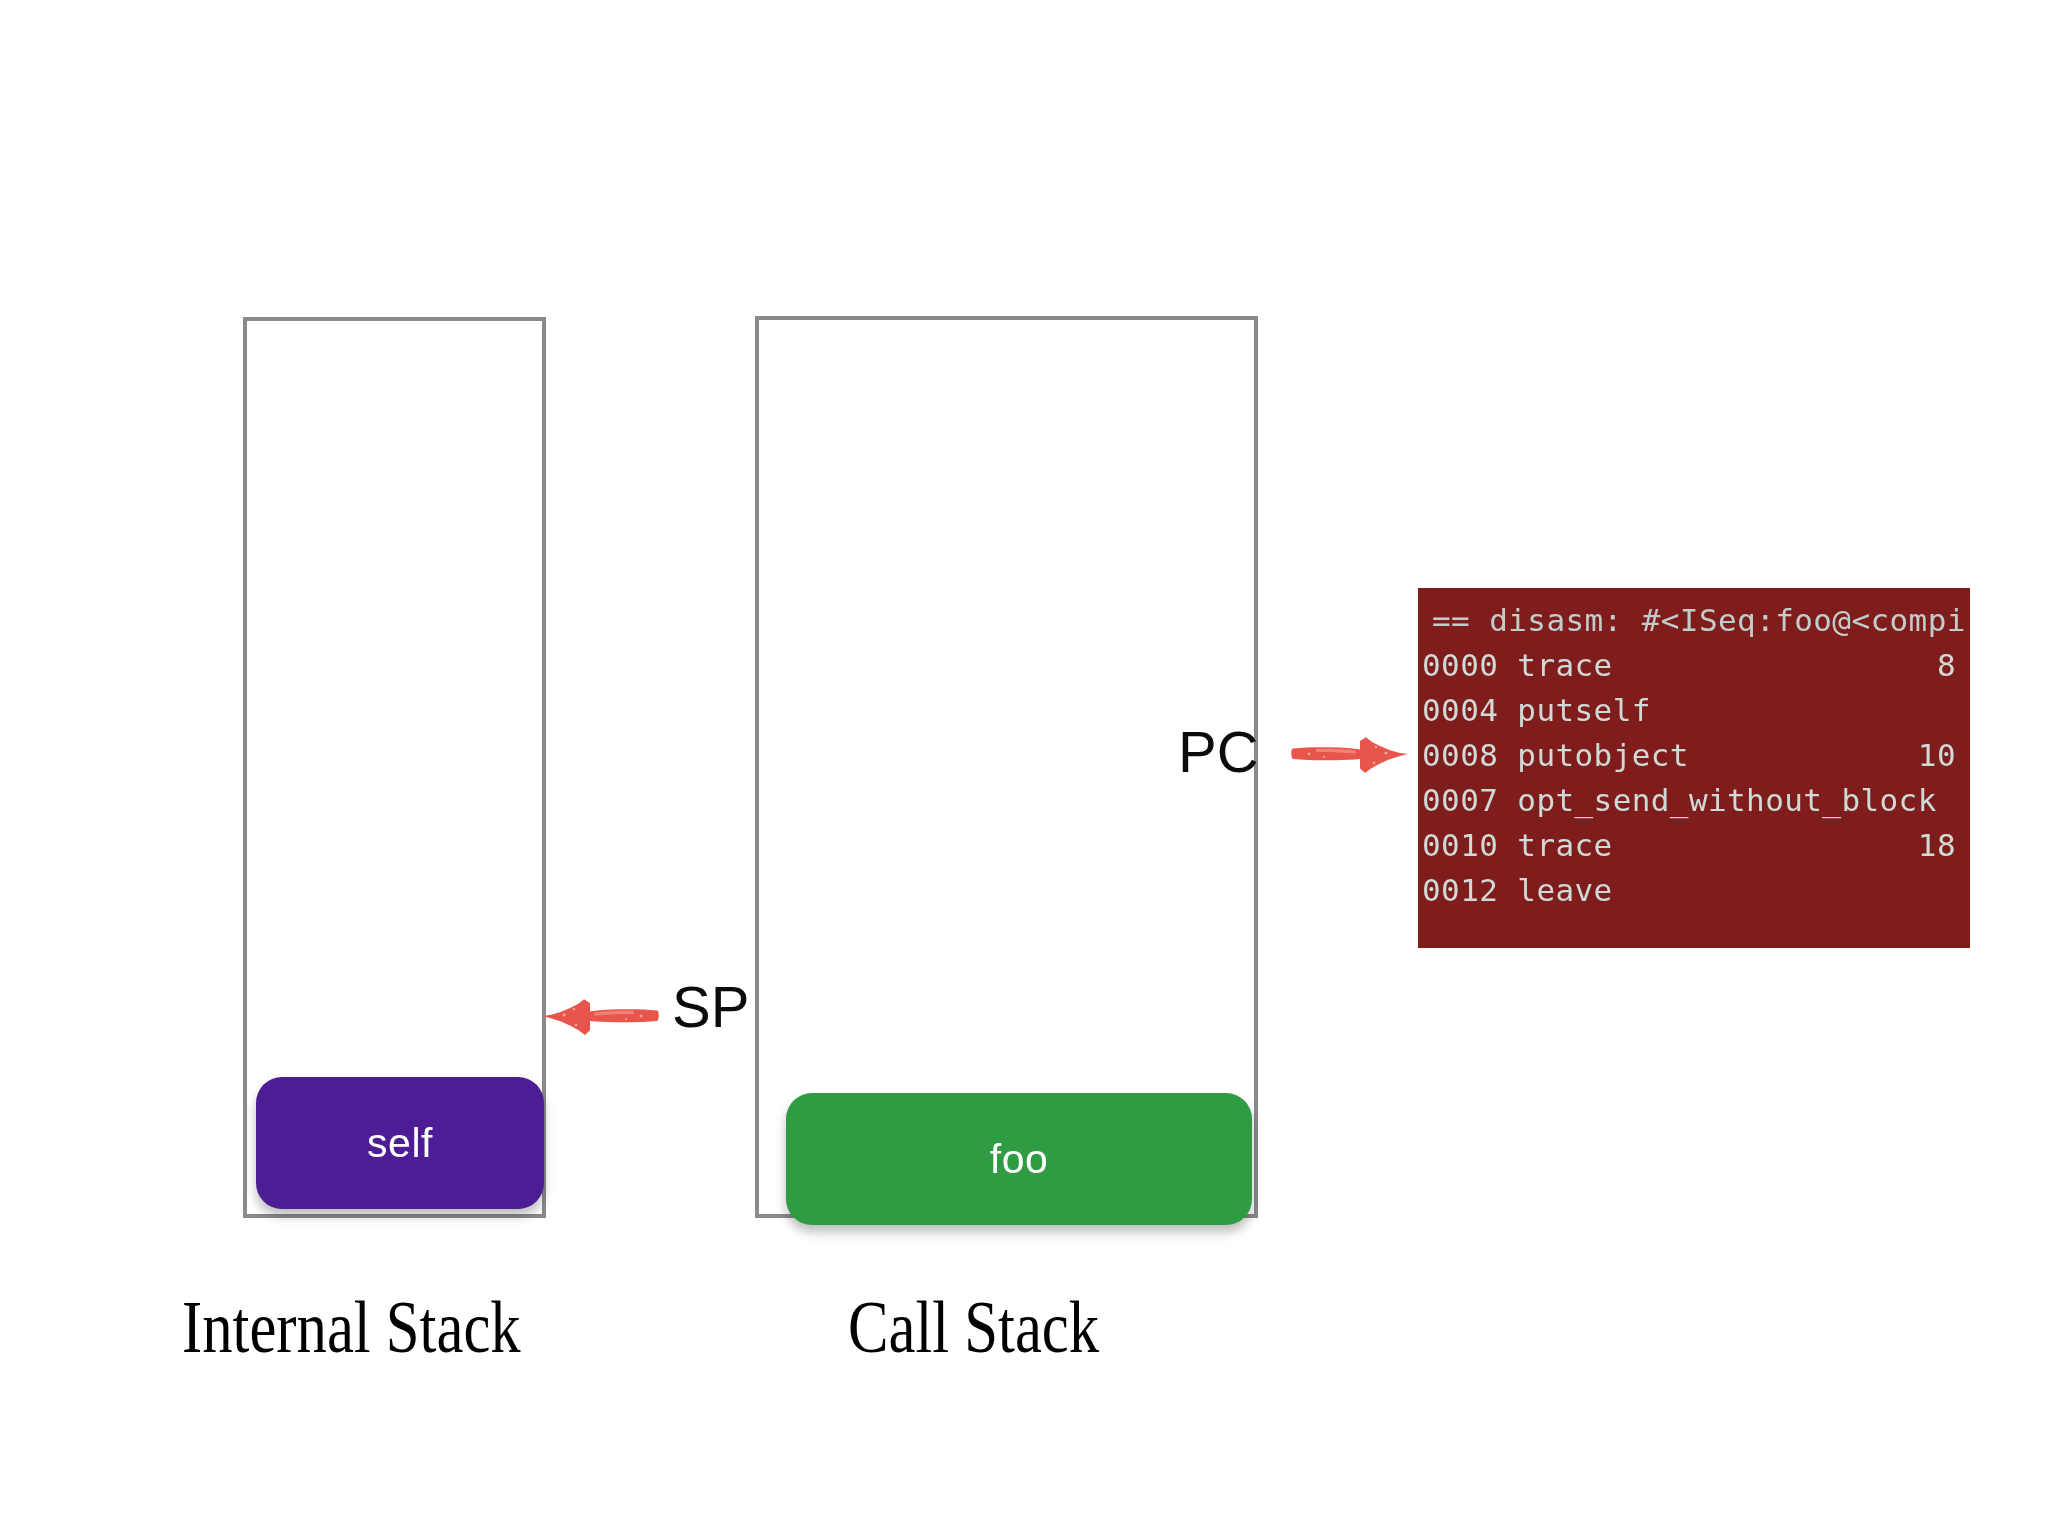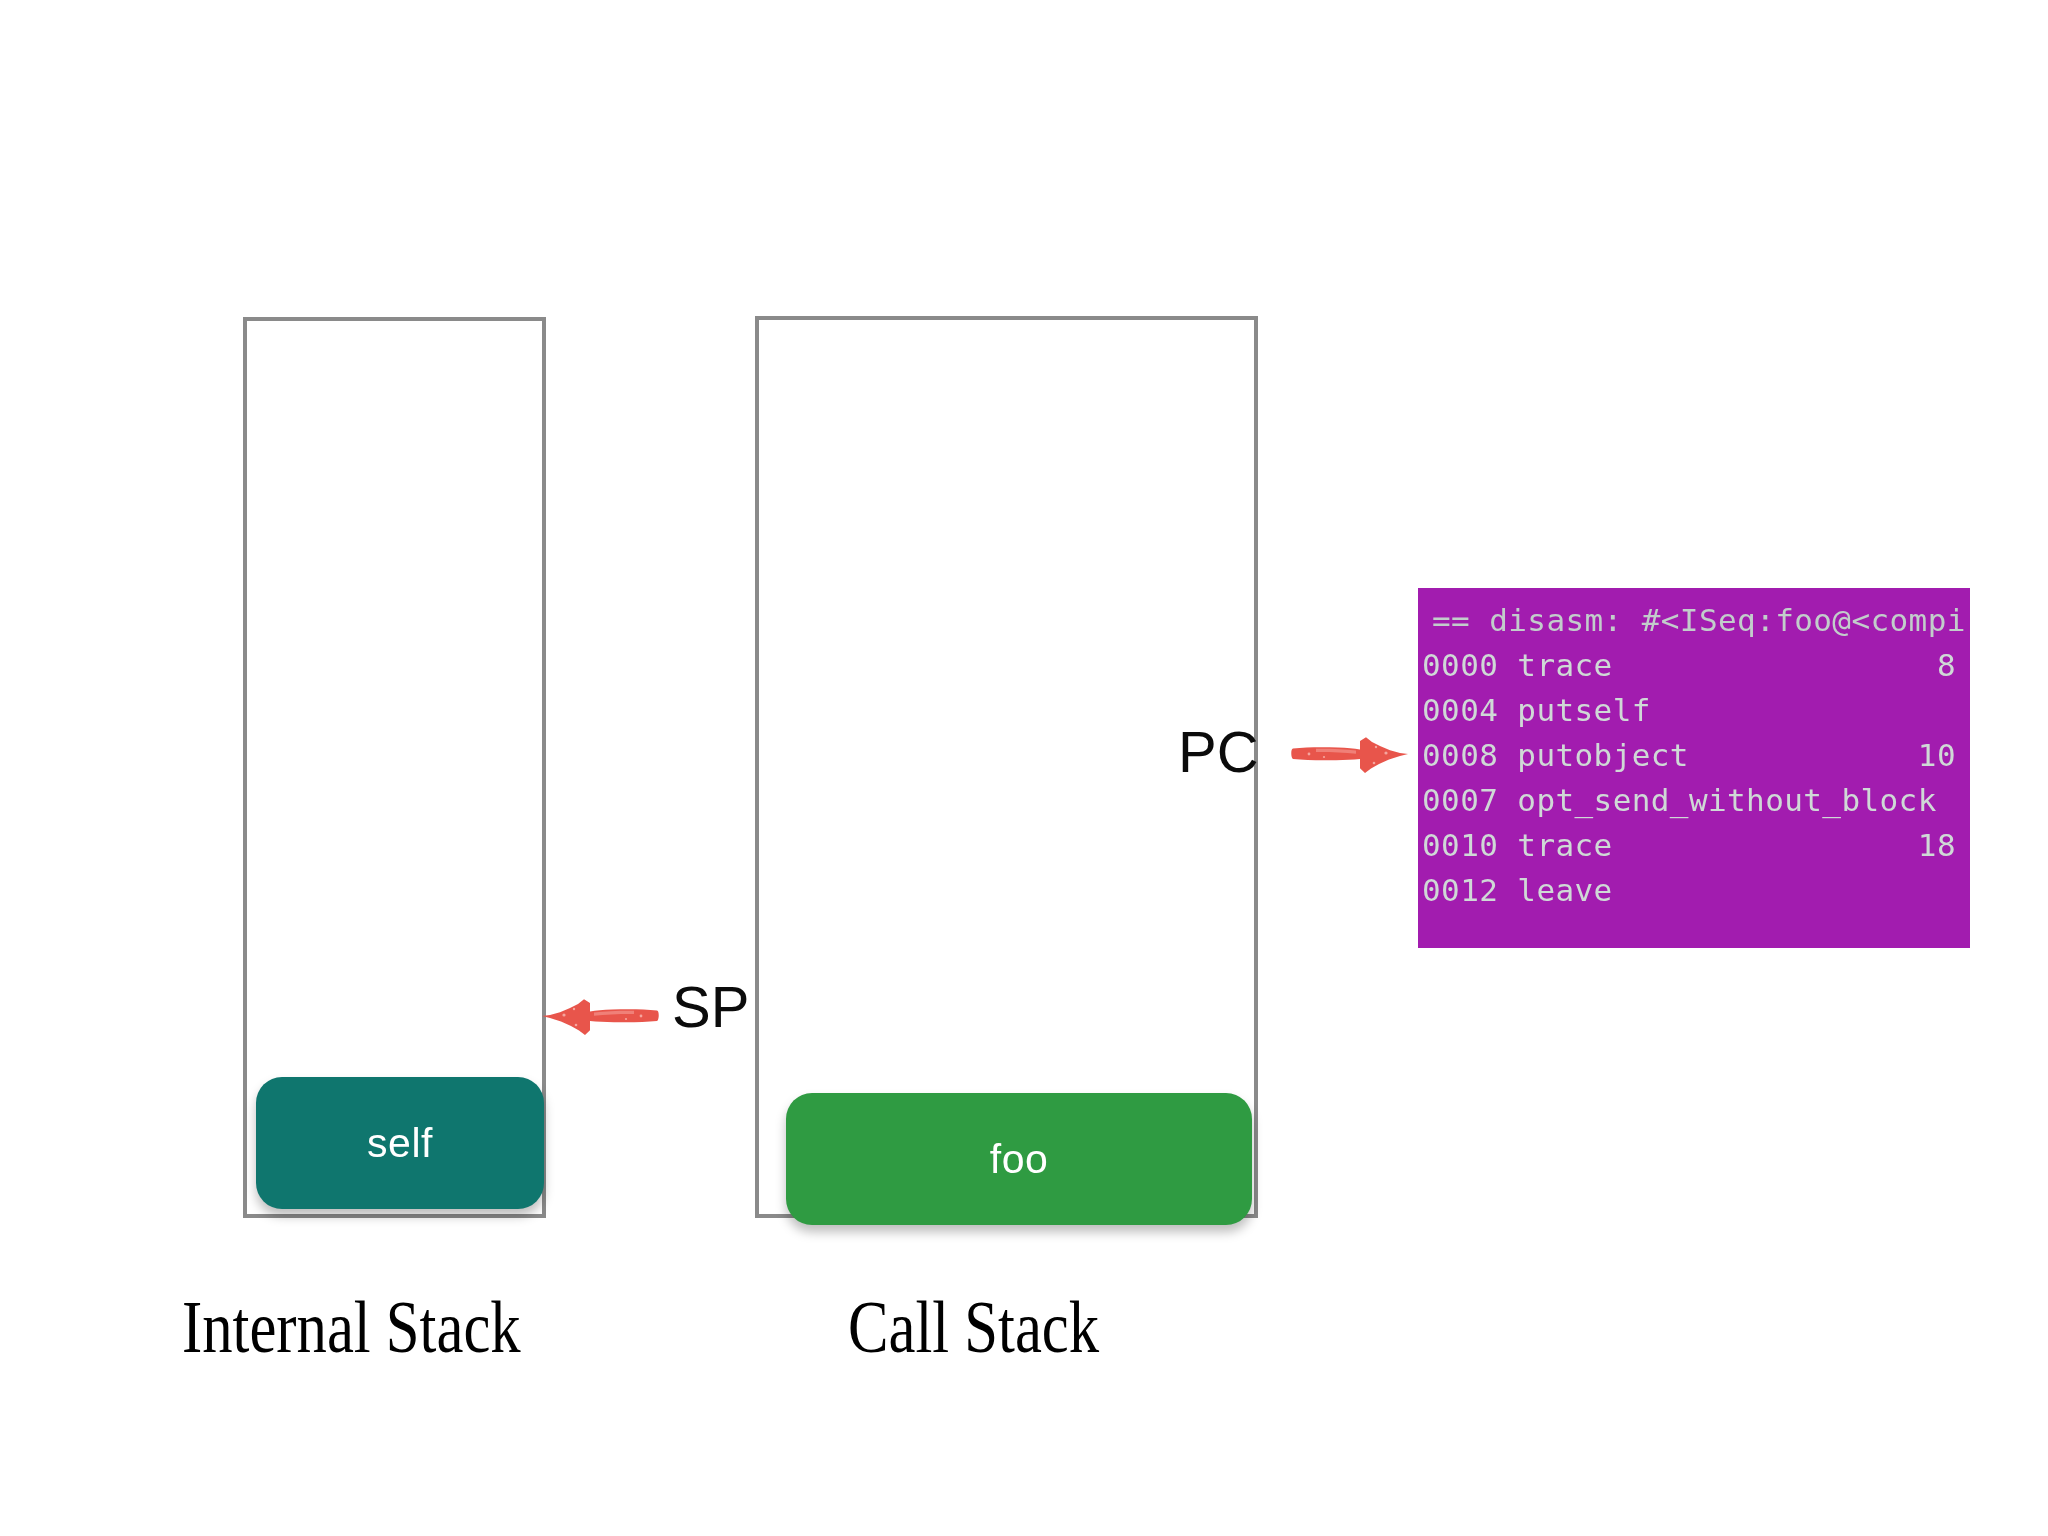--- a/index.html
+++ b/index.html
@@ -205,7 +205,7 @@
     </svg>
   </div>
 
-  <div id="disasm-panel" style="background: #a21caf;">
+  <div id="disasm-panel" style="background: #7f1d1d;">
     <div id="disasm-header">== disasm: #&lt;ISeq:foo@&lt;compi</div>
     <div id="disasm-lines">
         <div class="disasm-line"><span class="addr">0000</span><span class="op"> trace</span><span class="operand">8</span></div>

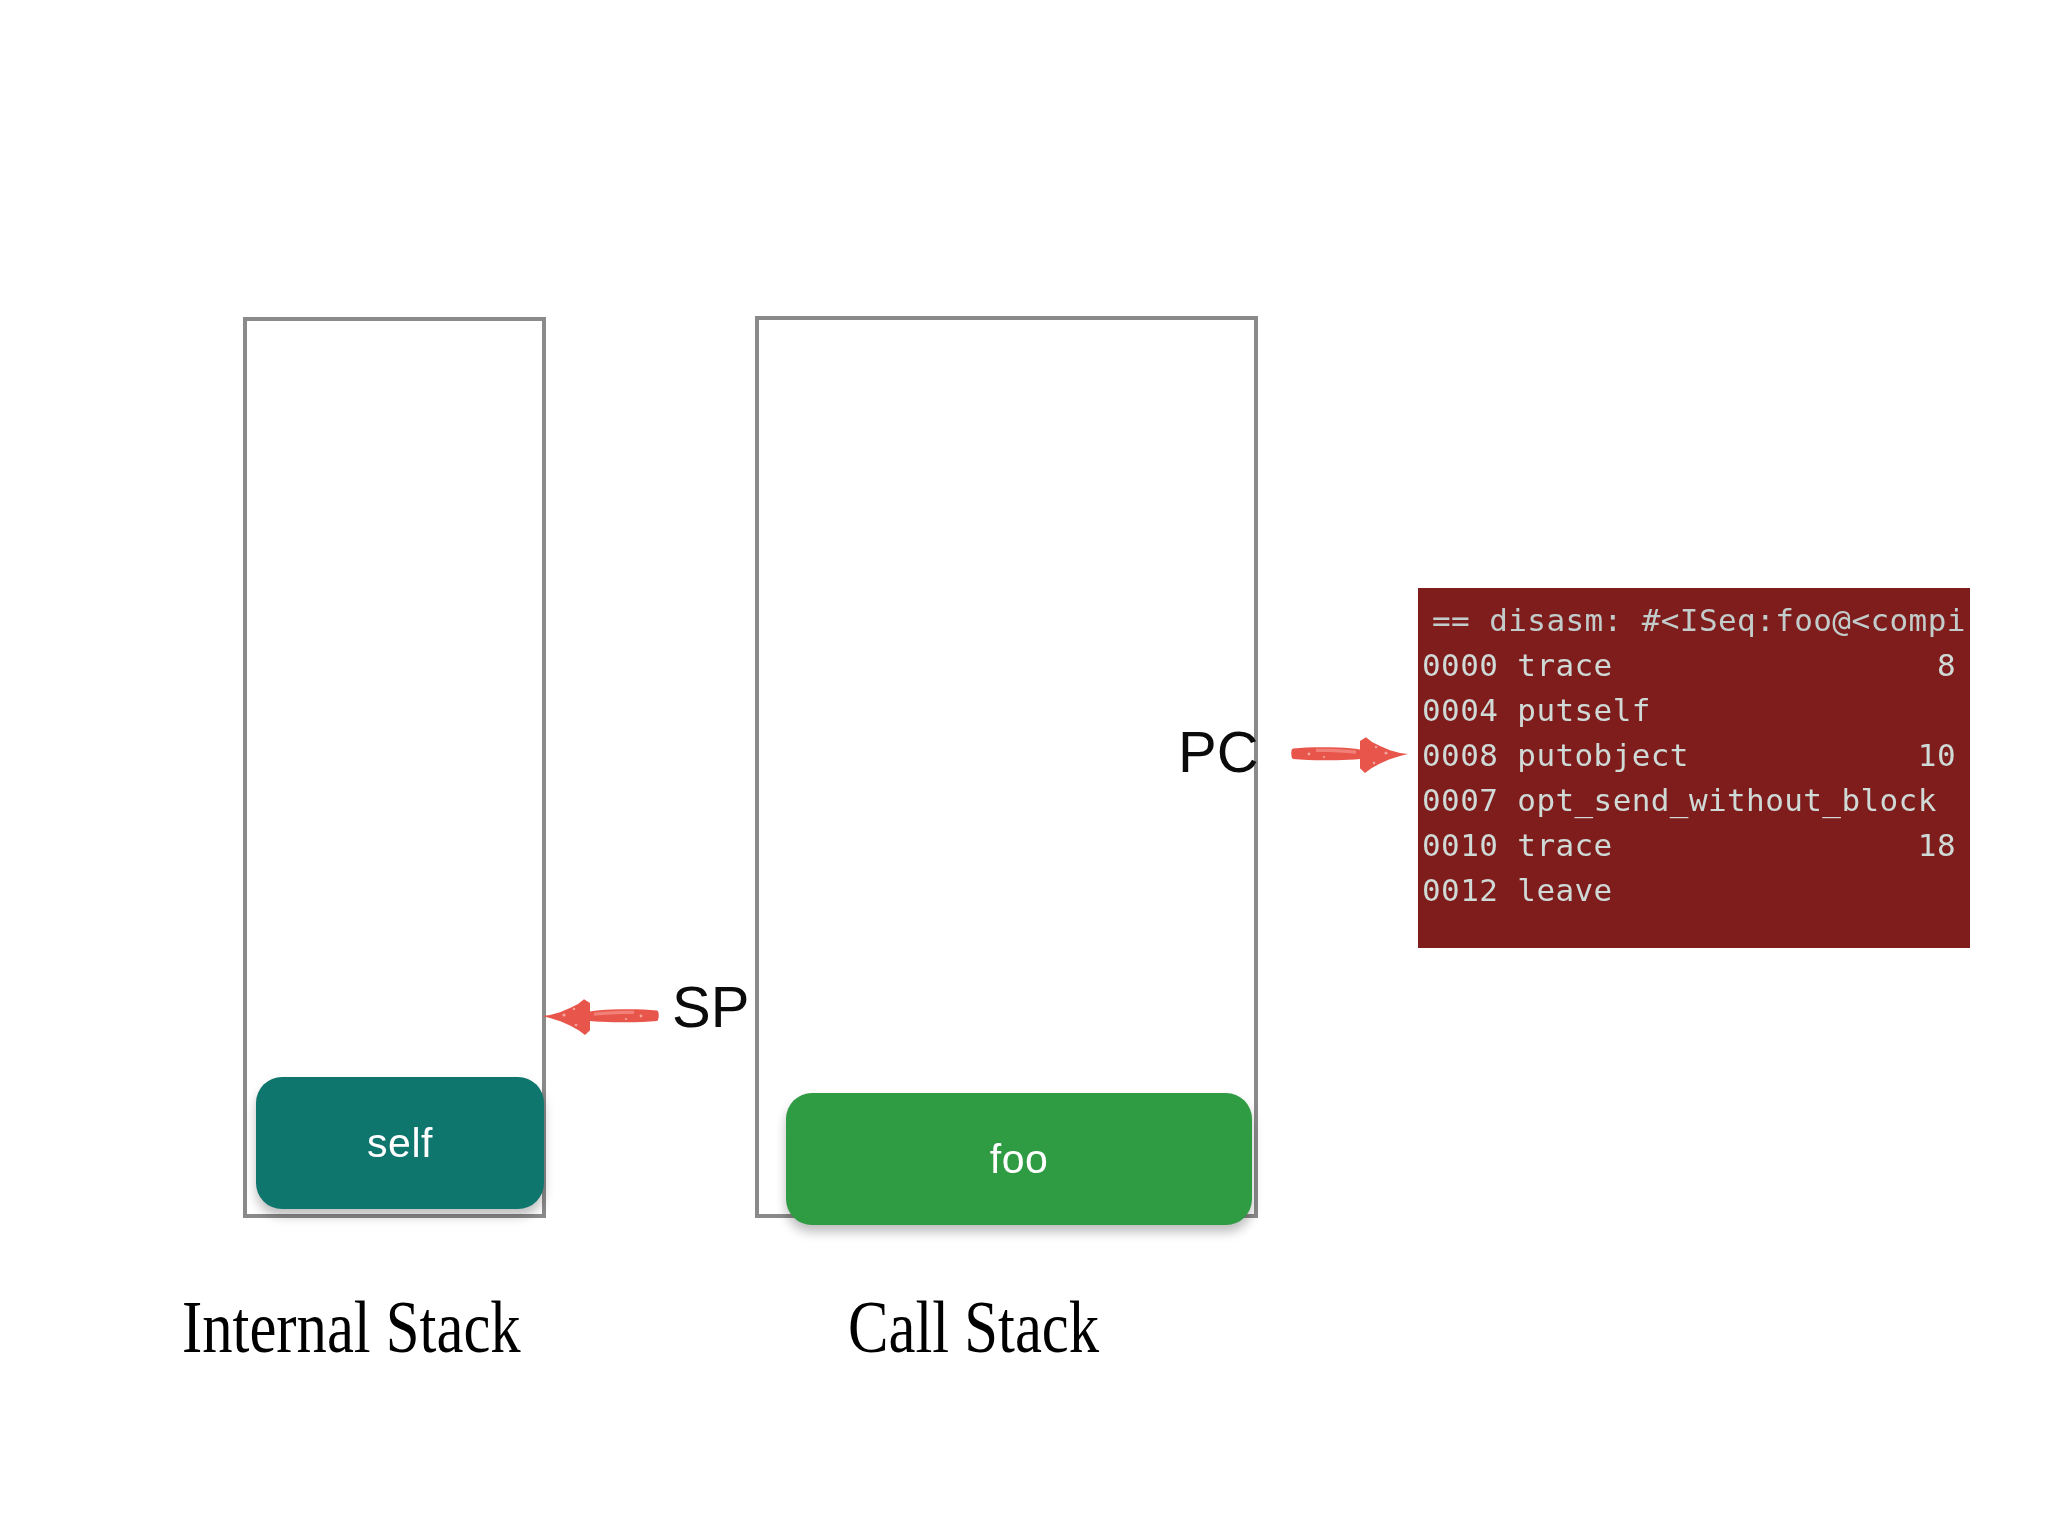--- a/index.html
+++ b/index.html
@@ -161,7 +161,7 @@
 
   <div class="stack-frame" id="call-stack-frame" style="border-color: rgb(138, 138, 138);"></div>
 
-  <div class="chip" id="self-chip" style="background: #0f766e;">self</div>
+  <div class="chip" id="self-chip" style="background: #4c1d95;">self</div>
 
   <div class="chip" id="foo-chip" style="background: rgb(47, 155, 66);">foo</div>
 

